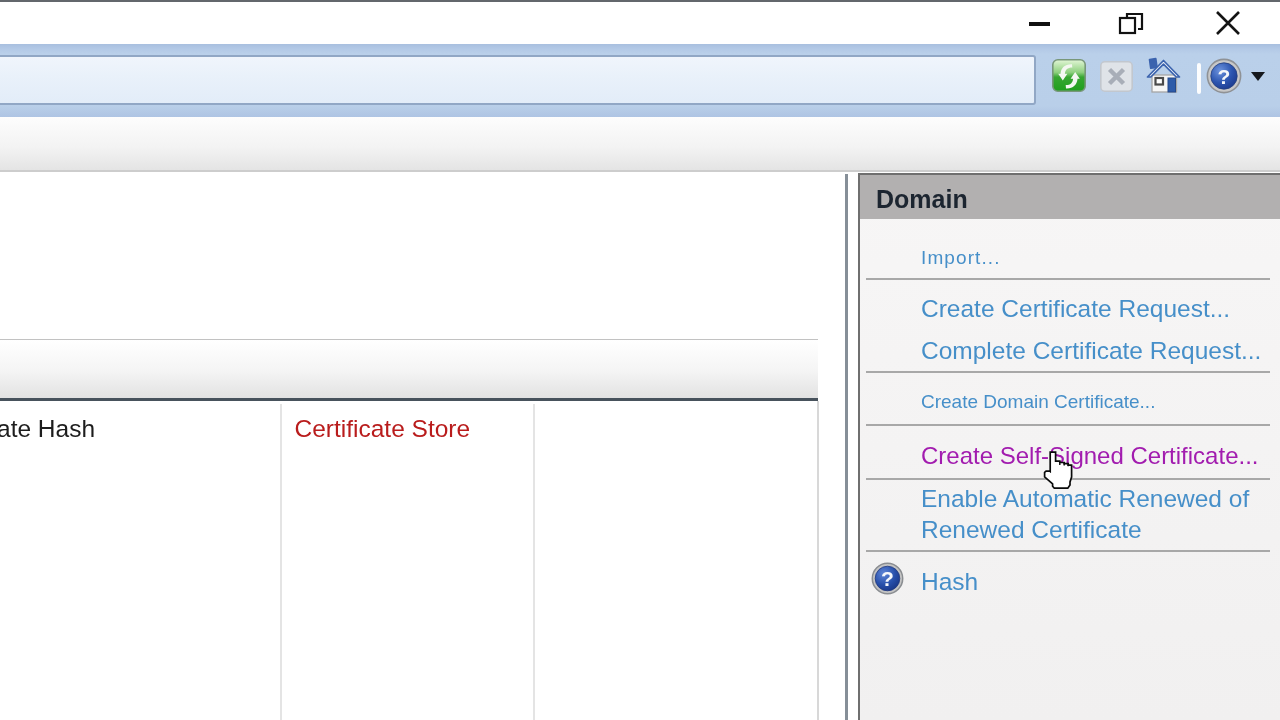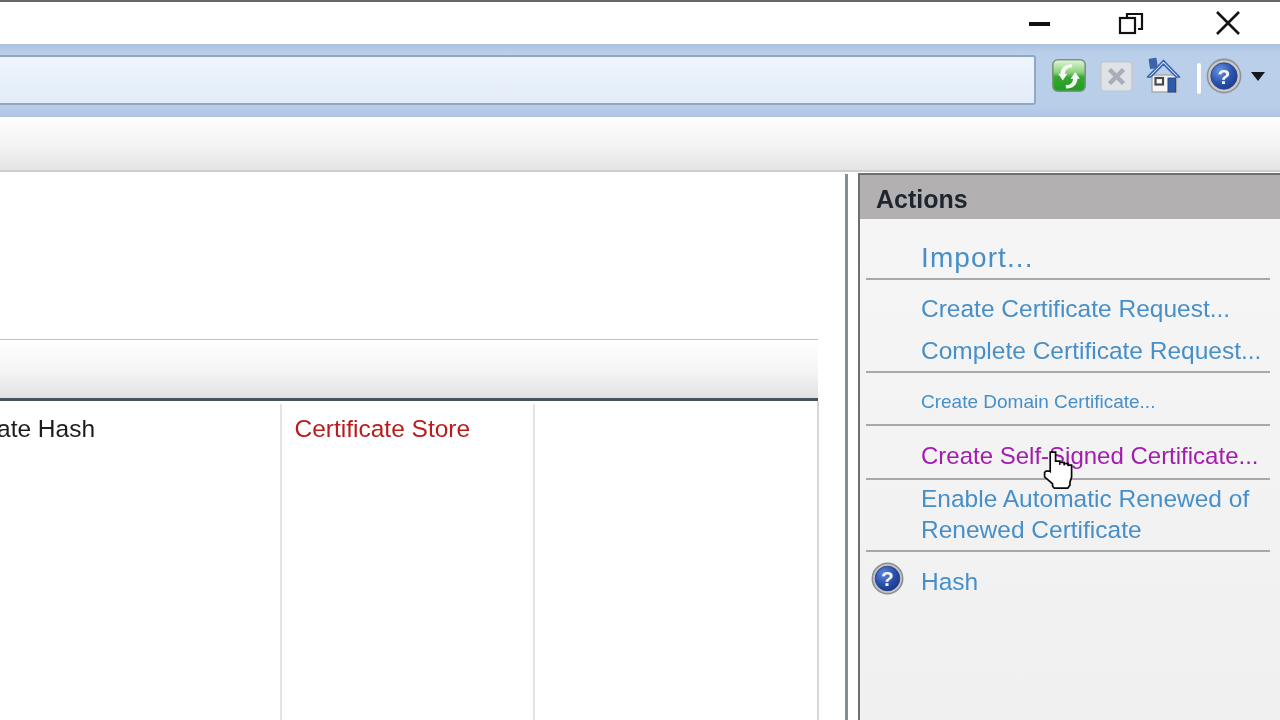--- a/index.html
+++ b/index.html
@@ -86,7 +86,7 @@
 
 <div class="abs" style="left:858px;top:173px;width:422px;height:547px;border-left:2px solid #6f6f6f;border-top:2px solid #6f6f6f;background:linear-gradient(180deg,#f7f6f6 0,#f1f0f0 100%)"></div>
 <div class="abs" style="left:860px;top:175px;width:420px;height:44px;background:#b2b0b0"></div>
-<div class="abs" style="left:876px;top:186.5px;font-size:25px;line-height:25px;font-weight:bold;color:#1c2530">Actions</div>
+<div class="abs" style="left:876px;top:186.5px;font-size:25px;line-height:25px;font-weight:bold;color:#1c2530">Domain</div>
 
 <div class="abs" style="left:866px;top:278px;width:404px;height:2px;background:#a8a8a8"></div>
 <div class="abs" style="left:866px;top:370.5px;width:404px;height:2px;background:#a8a8a8"></div>

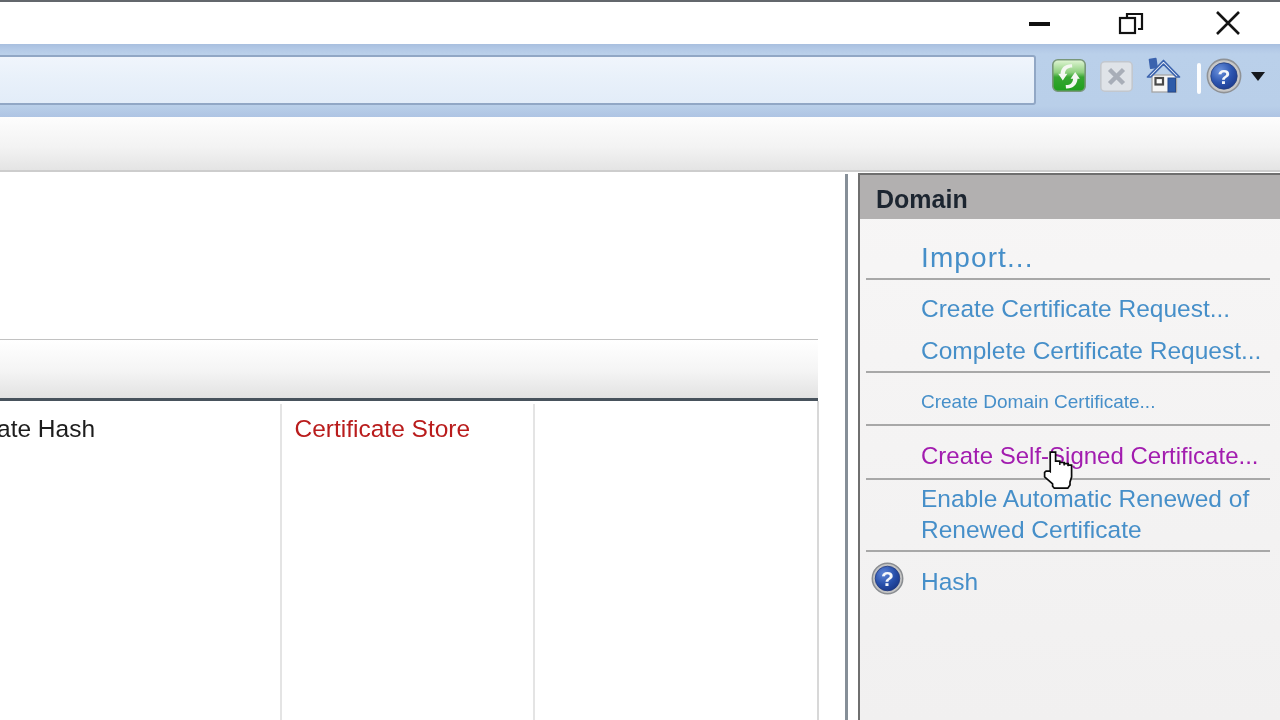--- a/index.html
+++ b/index.html
@@ -94,7 +94,7 @@
 <div class="abs" style="left:866px;top:477.5px;width:404px;height:2px;background:#a8a8a8"></div>
 <div class="abs" style="left:866px;top:550px;width:404px;height:2px;background:#a8a8a8"></div>
 
-<div class="abs" style="left:921px;top:246.3px;font-size:28px;line-height:24.5px;letter-spacing:1.1px;color:#468fc9">Import...</div>
+<div class="abs" style="left:921px;top:246.3px;font-size:19px;line-height:24.5px;letter-spacing:1.1px;color:#468fc9">Import...</div>
 <div class="abs" style="left:921px;top:297.3px;font-size:24.5px;line-height:24.5px;color:#468fc9">Create Certificate Request...</div>
 <div class="abs" style="left:921px;top:339.3px;font-size:24.5px;line-height:24.5px;color:#468fc9">Complete Certificate Request...</div>
 <div class="abs" style="left:921px;top:389.8px;font-size:19px;line-height:24.5px;color:#468fc9">Create Domain Certificate...</div>

